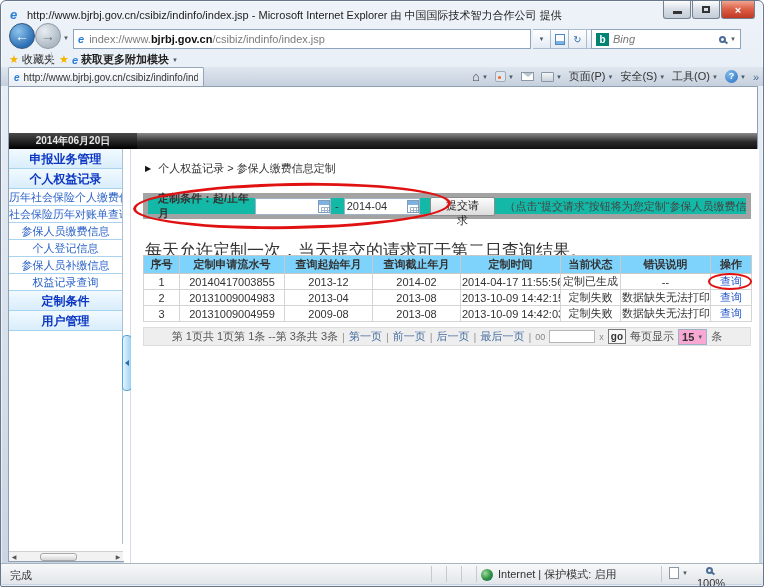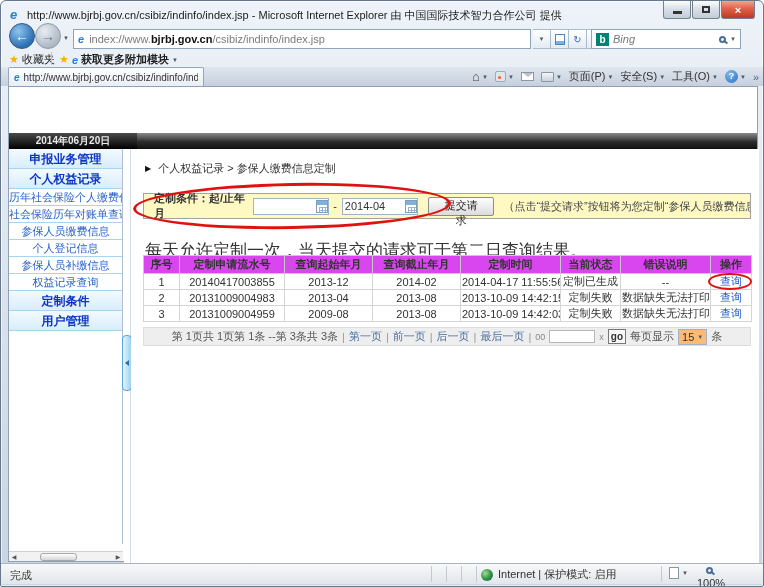--- a/index.html
+++ b/index.html
@@ -94,7 +94,7 @@
   .main{position:absolute;left:122px;top:62px;width:628px;height:414px;background:#fff;}
   .breadcrumb{position:absolute;left:14px;top:12px;font-size:11px;color:#333;display:flex;align-items:center;gap:7px;}
   .bc-arrow{font-size:8px;color:#111;}
-  .formbar{position:absolute;left:12px;top:44px;width:608px;height:26px;background:#fef9c3;border:1px solid #a3a3a3;
+  .formbar{position:absolute;left:12px;top:44px;width:608px;height:26px;background:#14b8a6;border:5px solid #a3a3a3;
            display:flex;align-items:center;font-size:11px;color:#333;padding-left:10px;gap:5px;}
   .formbar .flabel{font-weight:bold;}
   .dateinput{width:76px;height:17px;border:1px solid #9db4c8;background:#fff;font-size:11px;padding:0 2px;color:#333;}

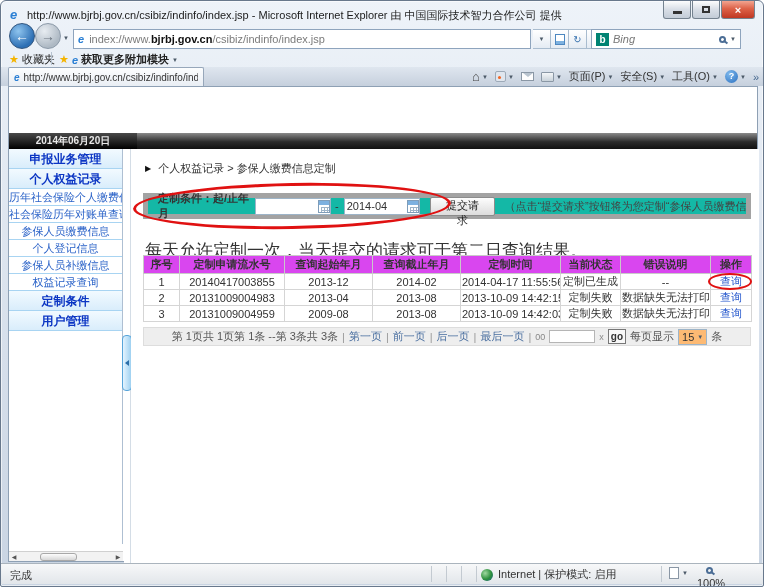--- a/index.html
+++ b/index.html
@@ -109,7 +109,7 @@
               transform:rotate(-1deg);pointer-events:none;}
   .note{position:absolute;left:14px;top:90px;font-size:17px;color:#333;}
   table.rtable{position:absolute;left:12px;top:106px;width:608px;border-collapse:collapse;table-layout:fixed;font-size:11px;color:#333;}
-  .rtable th{background:#d946ef;border:1px solid #c9c9c9;font-weight:bold;height:18px;padding:0 1px;margin-top:16px;}
+  .rtable th{background:#7dd3fc;border:1px solid #c9c9c9;font-weight:bold;height:18px;padding:0 1px;margin-top:16px;}
   .rtable td{border:1px solid #d5d5d5;text-align:center;height:15px;padding:0 1px;white-space:nowrap;overflow:hidden;}
   .rtable .qlink{color:#2255cc;cursor:pointer;}
   .smallcircle{position:absolute;left:577px;top:124px;width:44px;height:17px;border:2px solid #e01111;border-radius:50%;pointer-events:none;}

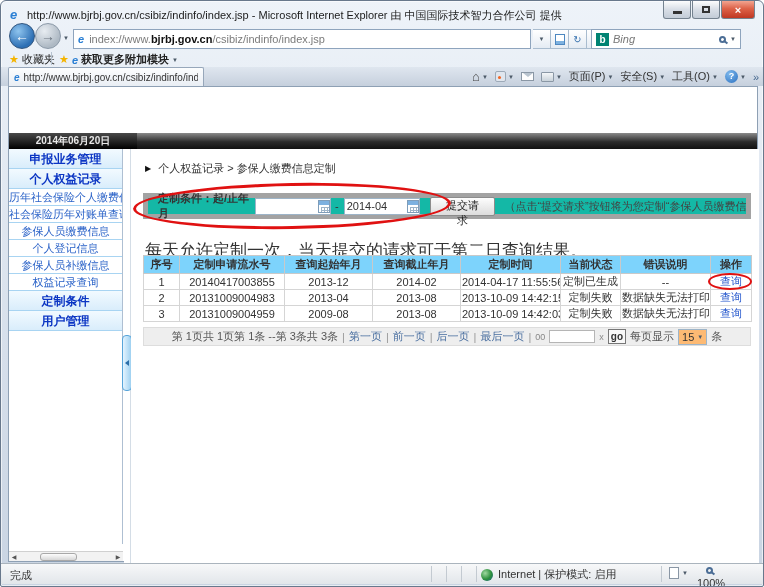--- a/index.html
+++ b/index.html
@@ -119,7 +119,7 @@
   .pagbar .psep{color:#999;}
   .jumpinput{width:46px;height:13px;border:1px solid #b5b5b5;font-size:10px;}
   .gobtn{height:15px;padding:0 2px;font-size:10px;font-weight:bold;border:1px solid #777;background:#f8f8f8;color:#333;line-height:13px;}
-  .fselect{display:inline-flex;align-items:center;gap:3px;border:1px solid #9db4c8;background:#fdba74;height:16px;padding:0 3px;color:#333;}
+  .fselect{display:inline-flex;align-items:center;gap:3px;border:1px solid #9db4c8;background:#f9a8d4;height:16px;padding:0 3px;color:#333;font-weight:bold;}
   .fselect .caret{font-size:6px;}
   
   .statusbar{position:absolute;left:0;top:562px;width:100%;height:21px;background:linear-gradient(180deg,#f7f8f9,#e2e6ea);

